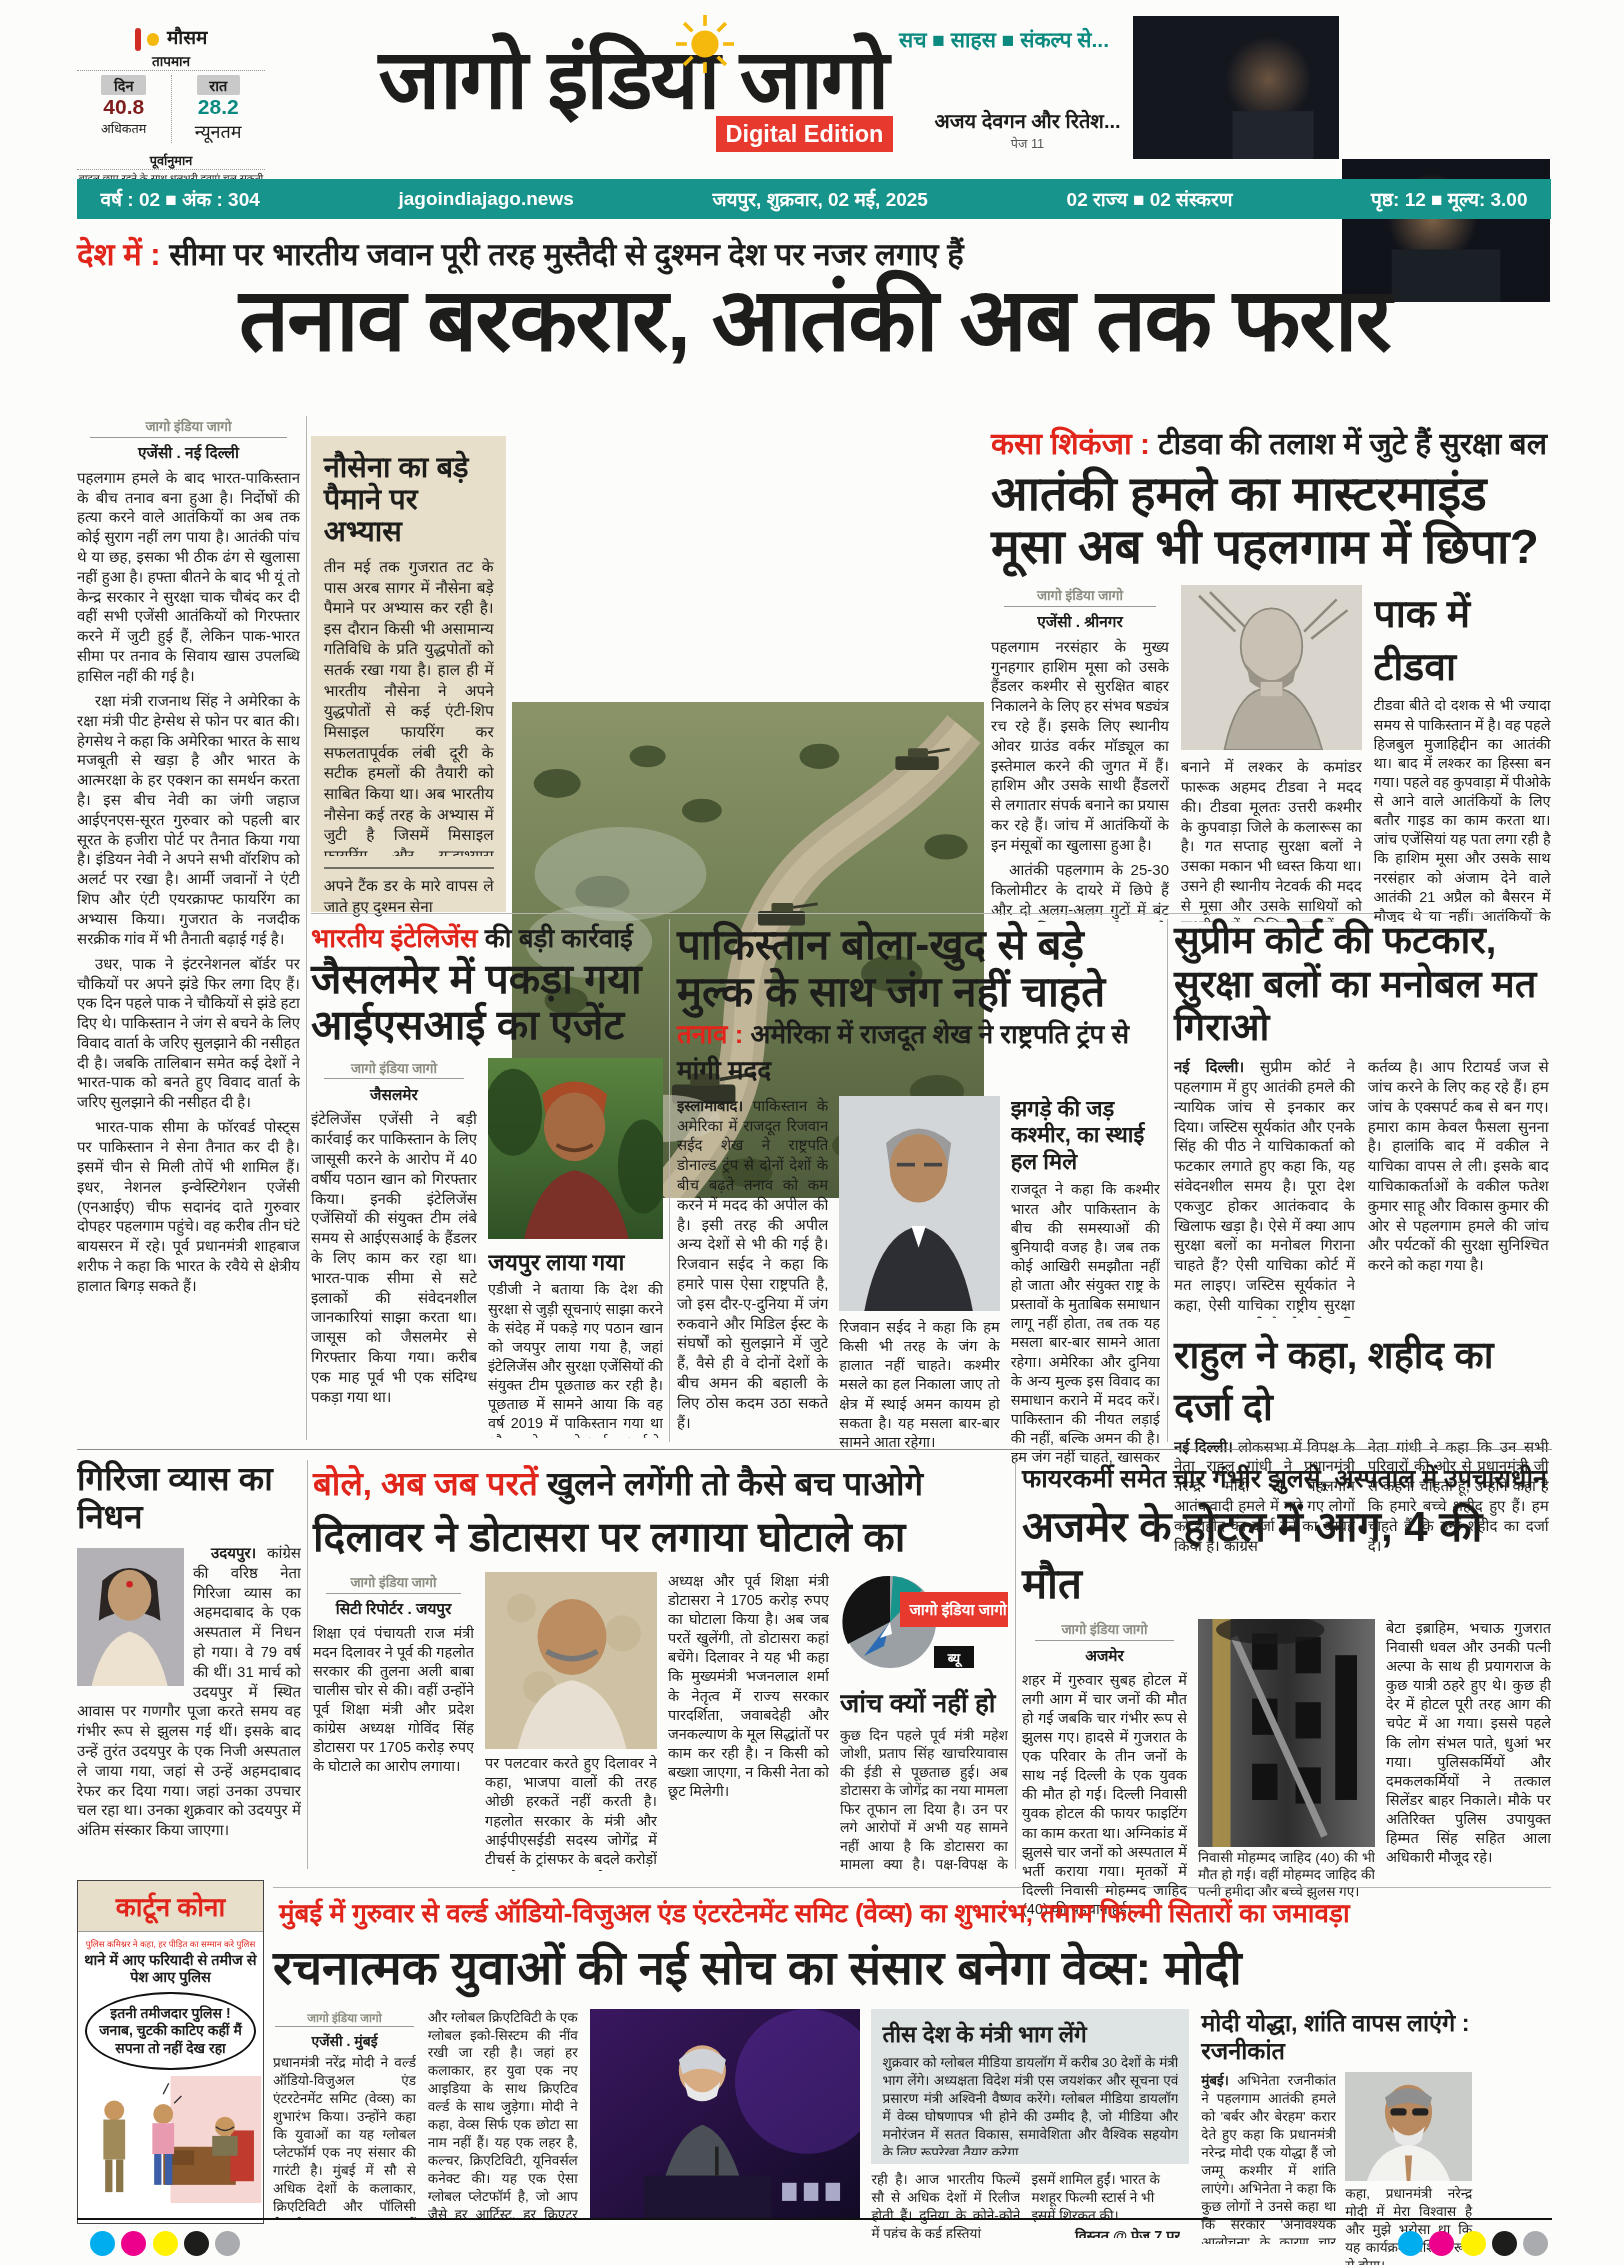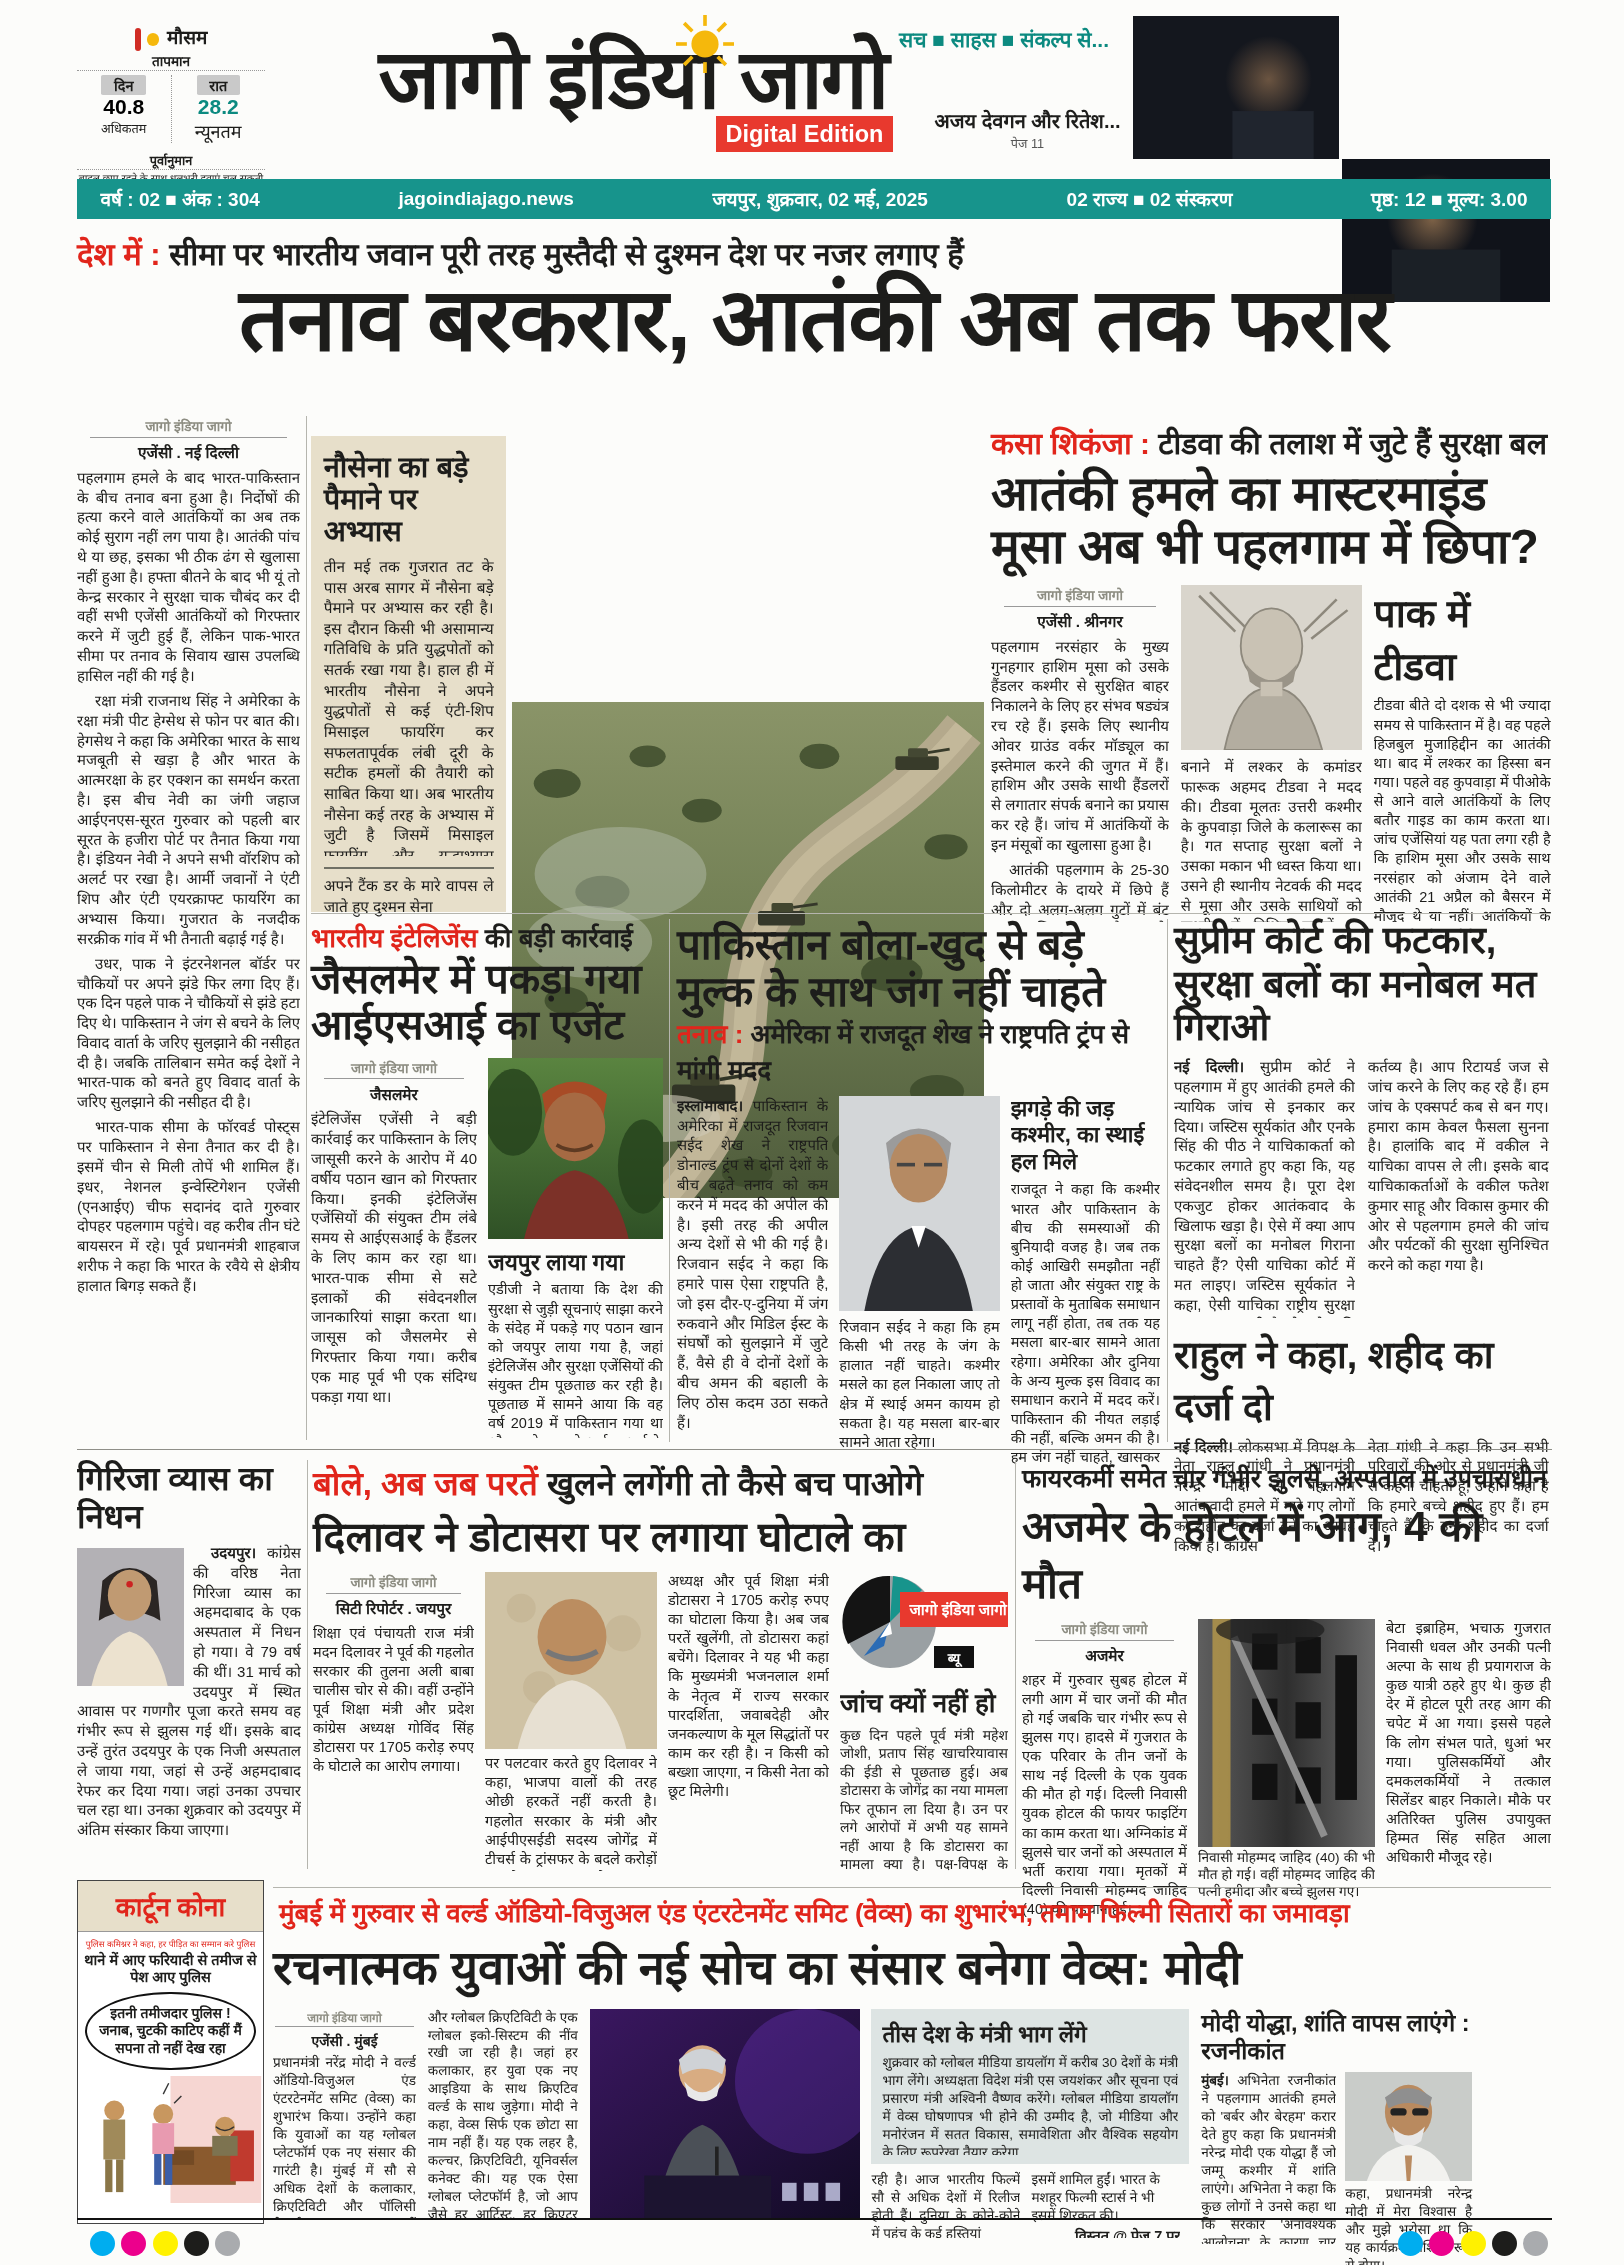--- a/index.html
+++ b/index.html
@@ -46,7 +46,7 @@
     <div style="display:flex;margin-top:3.6px;">
       <div style="flex:1;text-align:center;border-right:0.9px dotted #999;">
         <span class="chip">दिन</span>
-        <div style="color:#000000;font-weight:bold;font-size:21px;">40.8</div>
+        <div style="color:#7f1d1d;font-weight:bold;font-size:21px;">40.8</div>
         <div style="font-size:12.7px;">अधिकतम</div>
       </div>
       <div style="flex:1;text-align:center;">

